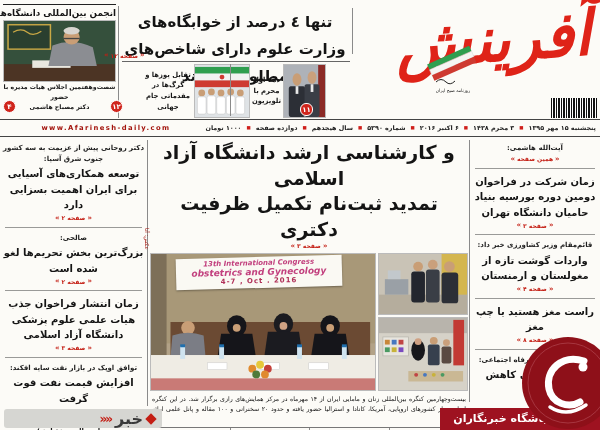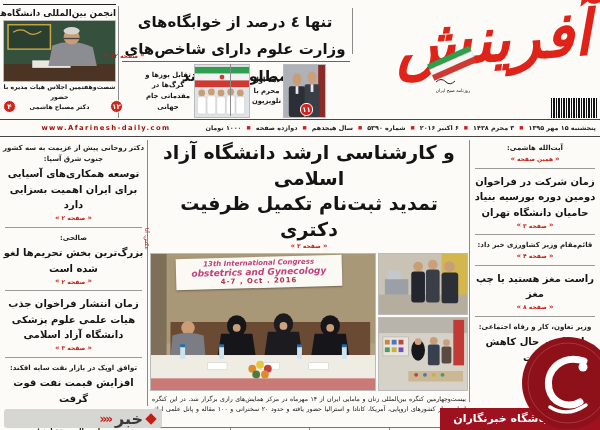--- a/index.html
+++ b/index.html
@@ -360,6 +360,7 @@
     <hr class="sep">
     <div class="story">
       <div class="kicker">قائم‌مقام وزیر کشاورزی خبر داد:</div>
+      <div class="title">واردات گوشت تازه از مغولستان و ارمنستان</div>
       <div class="pmark">صفحه ۴</div>
     </div>
     <hr class="sep">

